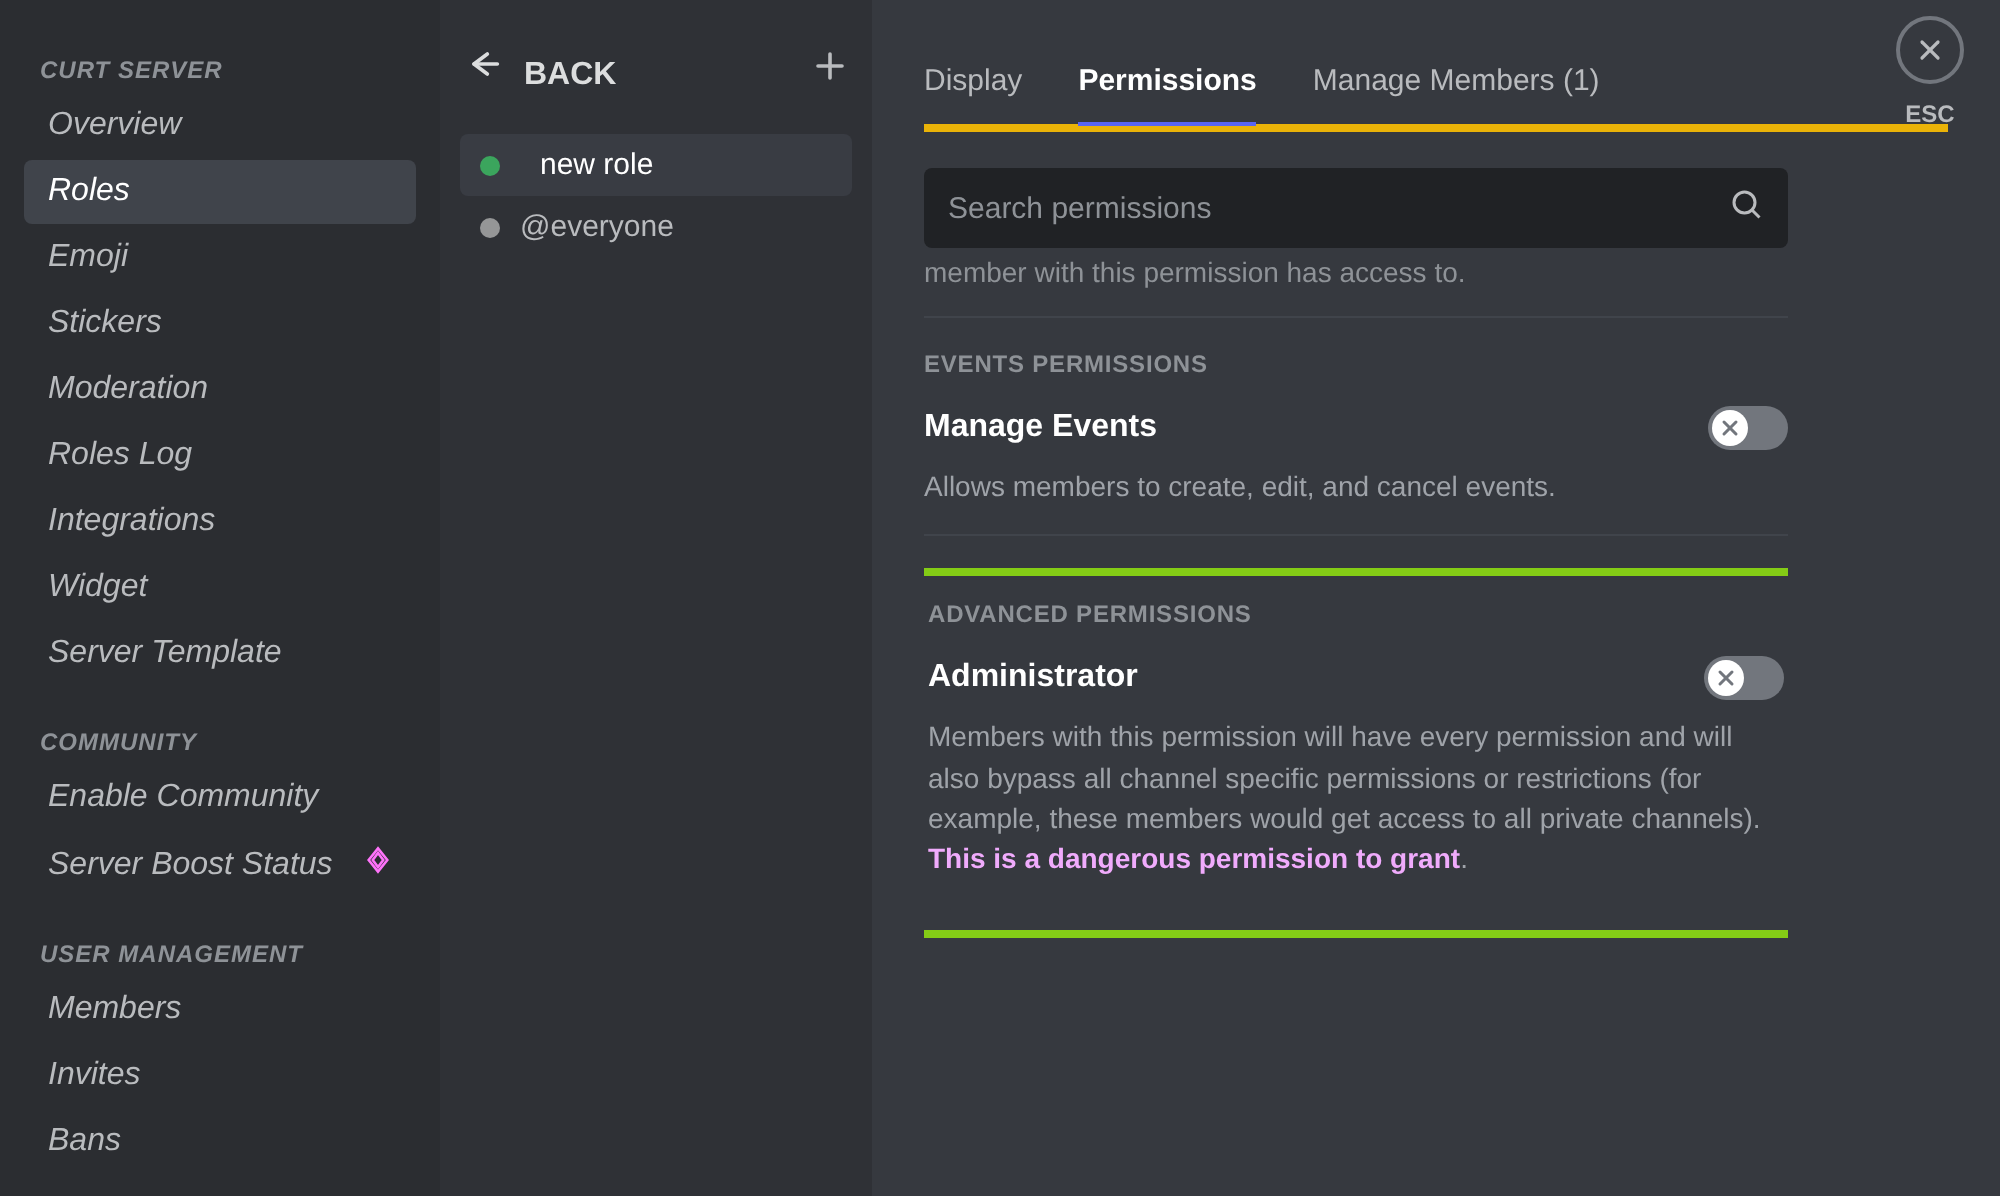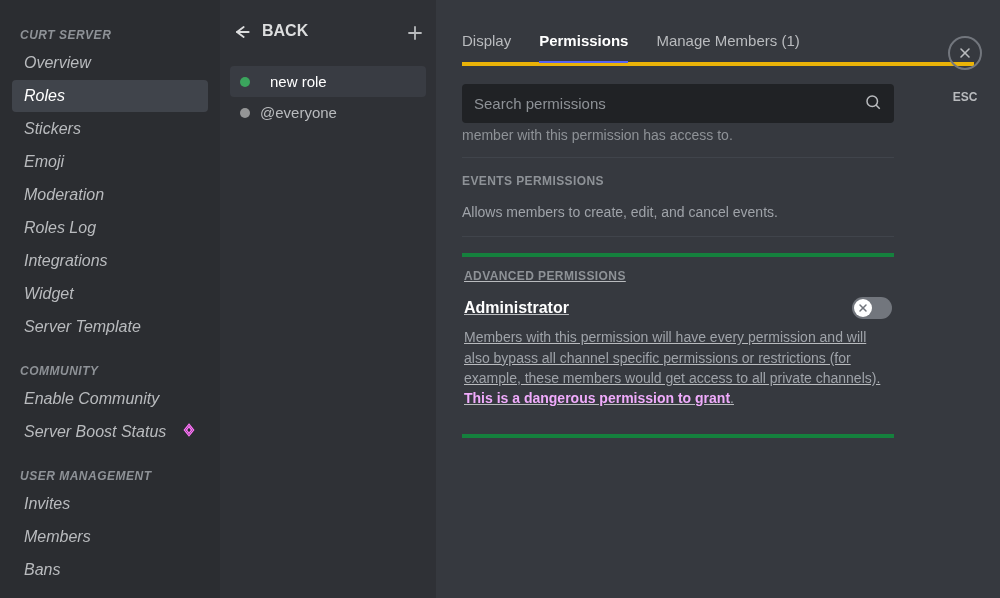--- a/index.html
+++ b/index.html
@@ -68,7 +68,7 @@
   }
   .back-btn {
     display: flex;
-    align-items: flex-start;
+    align-items: flex-end;
     gap: 10px;
     color: #DCDDDE;
     font-size: 16px;

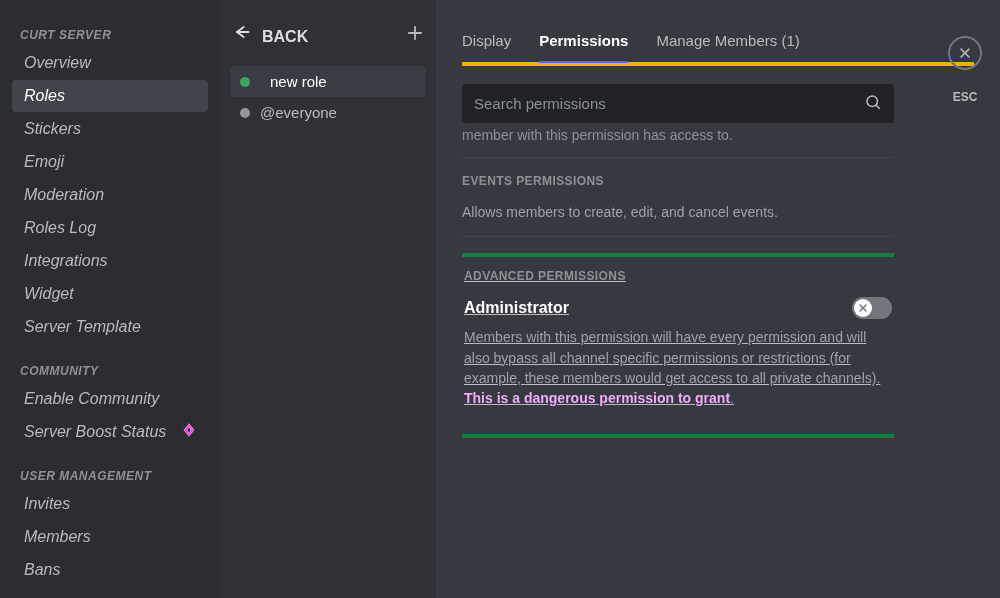--- a/index.html
+++ b/index.html
@@ -104,11 +104,11 @@
   }
   .main-close {
     position: absolute;
-    top: 36px; right: 18px;
+    top: 8px; right: 18px;
     display: flex;
     flex-direction: column;
     align-items: center;
-    gap: 20px;
+    gap: 8px;
     color: #B9BBBE;
     font-size: 12px;
     font-weight: 600;

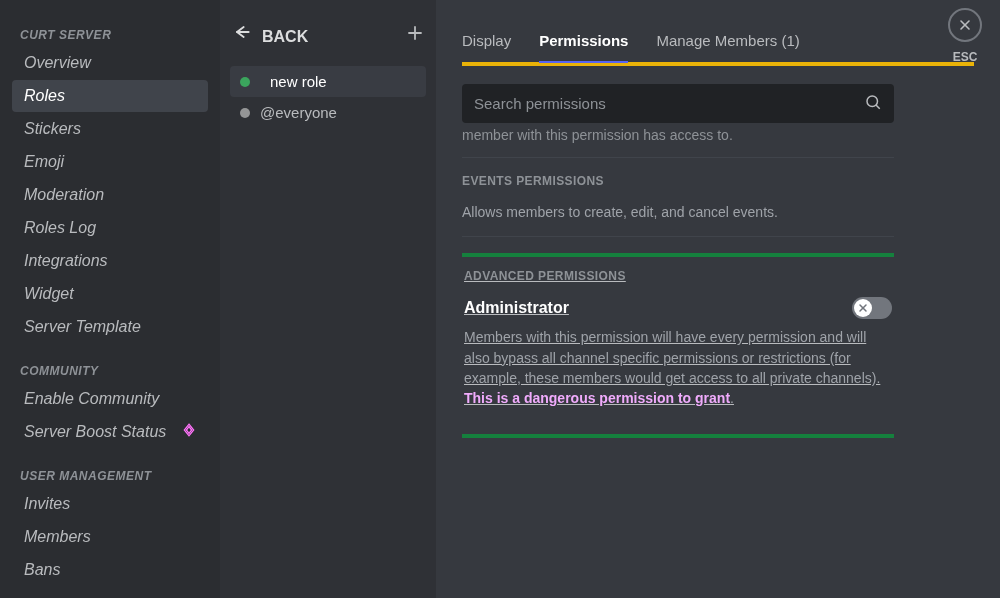--- a/index.html
+++ b/index.html
@@ -260,10 +260,10 @@
         <span>Roles</span>
       </div>
     <div class="sidebar-item">
+        <span>Emoji</span>
+      </div>
+    <div class="sidebar-item">
         <span>Stickers</span>
-      </div>
-    <div class="sidebar-item">
-        <span>Emoji</span>
       </div>
     <div class="sidebar-item">
         <span>Moderation</span>

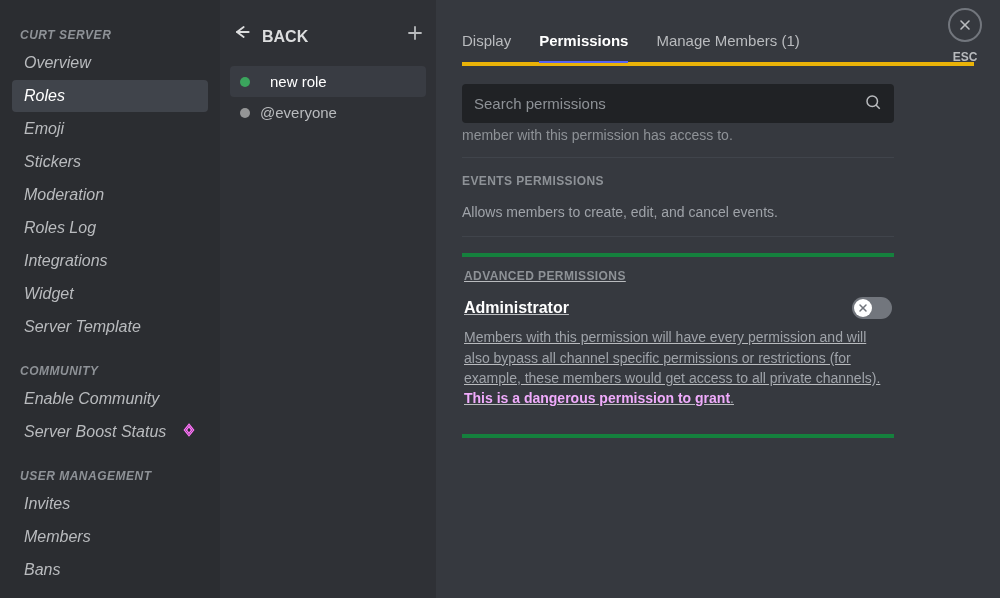--- a/index.html
+++ b/index.html
@@ -376,6 +376,17 @@
       <div class="perm-section">
         <div class="section-title">EVENTS PERMISSIONS</div>
         <div class="perm-row">
+          <div class="perm-head">
+            <div class="perm-name">Manage Events</div>
+            <div class="toggle">
+              <div class="knob">
+                <svg viewBox="0 0 24 24" fill="none" stroke="#72767D" stroke-width="3" stroke-linecap="round">
+                    <line x1="6" y1="6" x2="18" y2="18"></line>
+                    <line x1="18" y1="6" x2="6" y2="18"></line>
+                  </svg>
+              </div>
+            </div>
+          </div>
           <div class="perm-desc">Allows members to create, edit, and cancel events.</div>
         </div>
       </div>

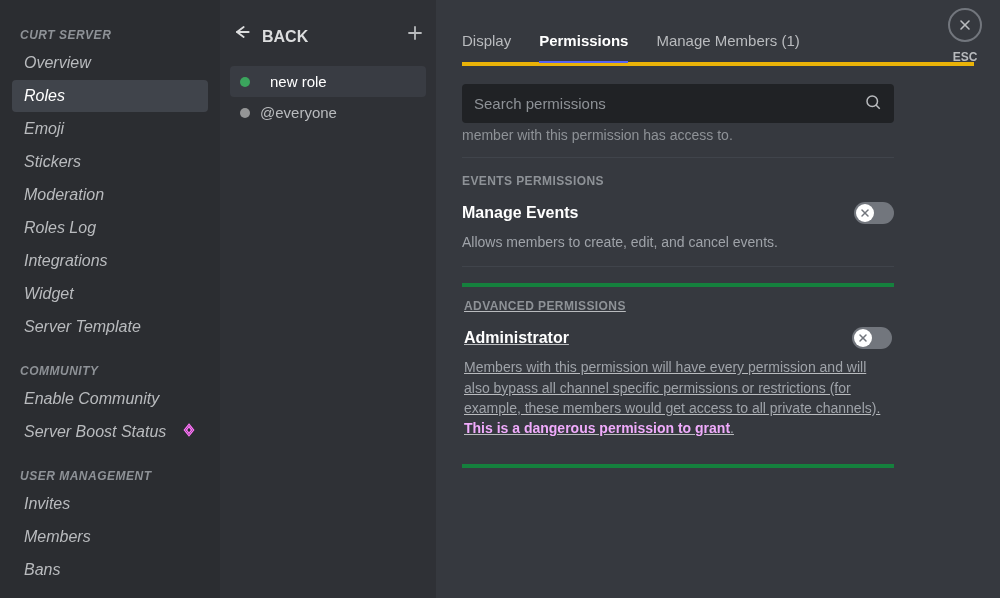--- a/index.html
+++ b/index.html
@@ -239,11 +239,10 @@
   .toggle .knob svg { width: 12px; height: 12px; }
 
   .highlight-box {
-    border: 4px solid #15803d;
+    border: 4px solid #84cc16;
     border-radius: 2px;
     padding: 12px 12px 16px 12px;
     margin: 2px -14px 0 -14px;
-    text-decoration: underline;
   }
 </style>
 </head>

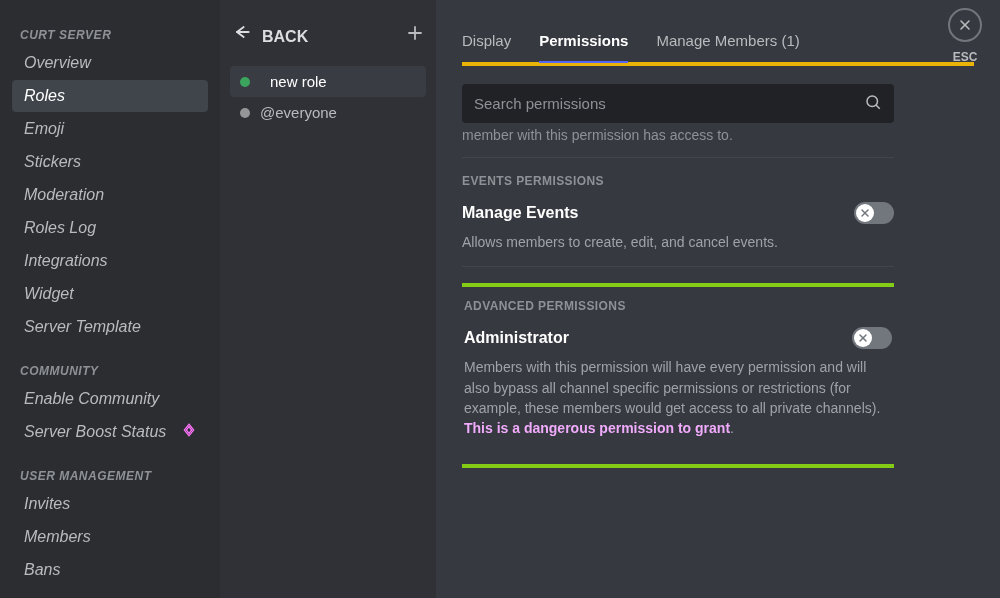--- a/index.html
+++ b/index.html
@@ -298,10 +298,10 @@
     <div style="height:12px"></div>
     <div class="sidebar-group-title">USER MANAGEMENT</div>
     <div class="sidebar-item">
+        <span>Members</span>
+      </div>
+    <div class="sidebar-item">
         <span>Invites</span>
-      </div>
-    <div class="sidebar-item">
-        <span>Members</span>
       </div>
     <div class="sidebar-item">
         <span>Bans</span>

